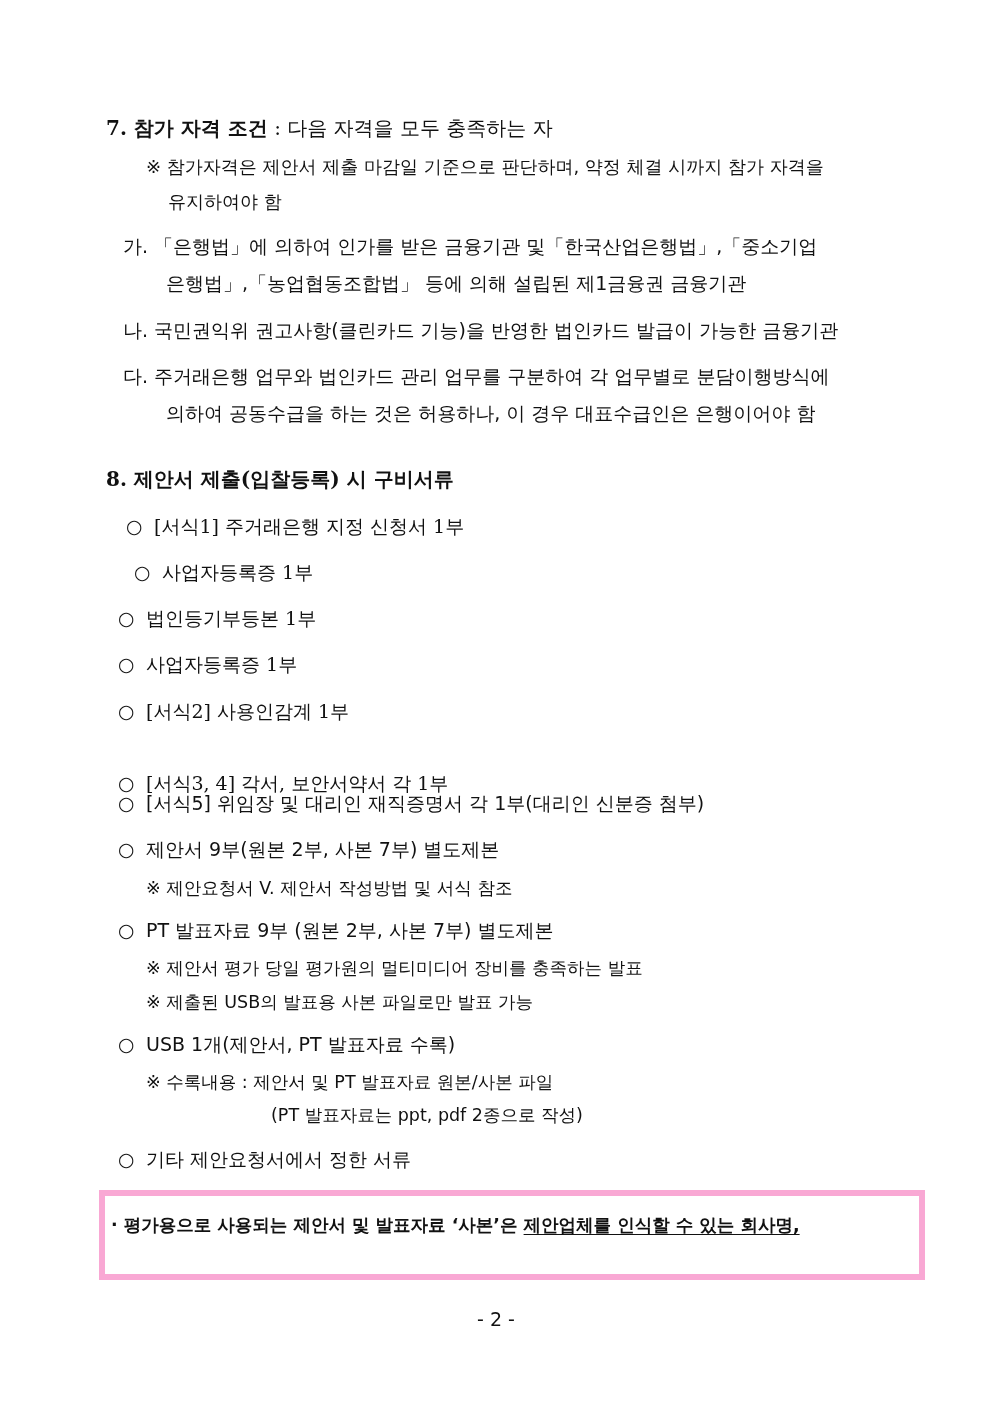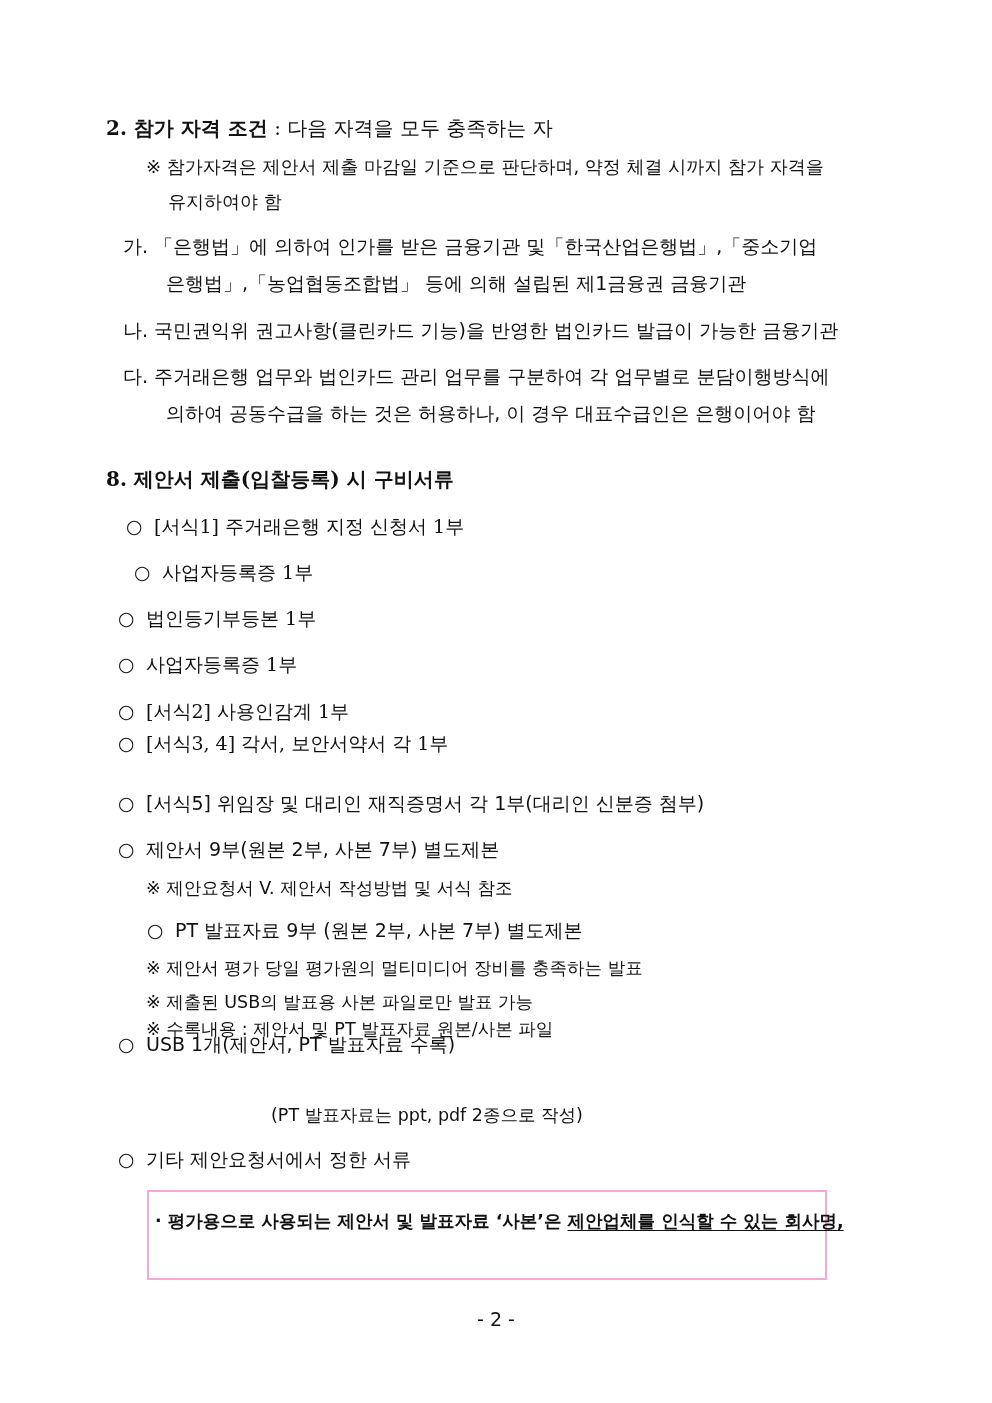--- a/index.html
+++ b/index.html
@@ -21,7 +21,7 @@
 </head>
 <body>
 
-<div class="line serif h" style="left:106px; top:116px;"><span>2. 참가 자격 조건</span><span class="h-rest"> : 다음 자격을 모두 충족하는 자</span></div>
+<div class="line serif h" style="left:106px; top:116px;"><span>7. 참가 자격 조건</span><span class="h-rest"> : 다음 자격을 모두 충족하는 자</span></div>
 <div class="line note" style="left:146px; top:155px;">※ 참가자격은 제안서 제출 마감일 기준으로 판단하며, 약정 체결 시까지 참가 자격을</div>
 <div class="line note" style="left:168px; top:190px;">유지하여야 함</div>
 

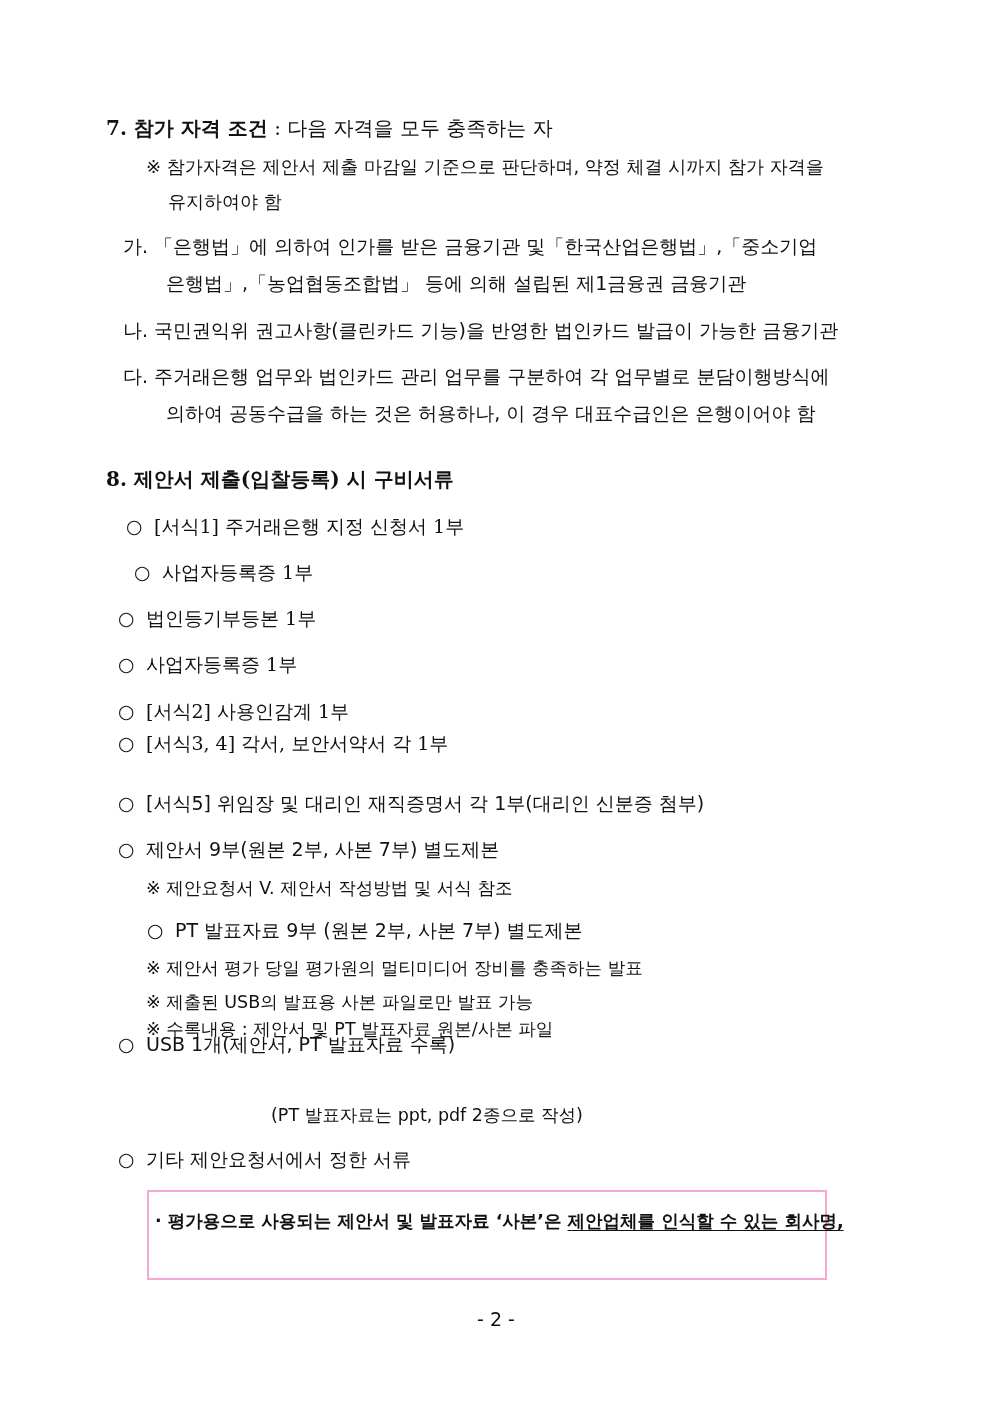--- a/index.html
+++ b/index.html
@@ -40,7 +40,7 @@
 <div class="line serif" style="left:118px; top:606px;"><span class="bullet">○</span><span>법인등기부등본 1부</span></div>
 <div class="line serif" style="left:118px; top:652px;"><span class="bullet">○</span><span>사업자등록증 1부</span></div>
 <div class="line serif" style="left:118px; top:699px;"><span class="bullet">○</span><span>[서식2] 사용인감계 1부</span></div>
-<div class="line serif" style="left:118px; top:731px;"><span class="bullet">○</span><span>[서식3, 4] 각서, 보안서약서 각 1부</span></div>
+<div class="line serif" style="left:118px; top:771px;"><span class="bullet">○</span><span>[서식3, 4] 각서, 보안서약서 각 1부</span></div>
 <div class="line" style="left:118px; top:791px;"><span class="bullet">○</span><span>[서식5] 위임장 및 대리인 재직증명서 각 1부(대리인 신분증 첨부)</span></div>
 
 <div class="line" style="left:118px; top:837px;"><span class="bullet">○</span><span>제안서 9부(원본 2부, 사본 7부) 별도제본</span></div>

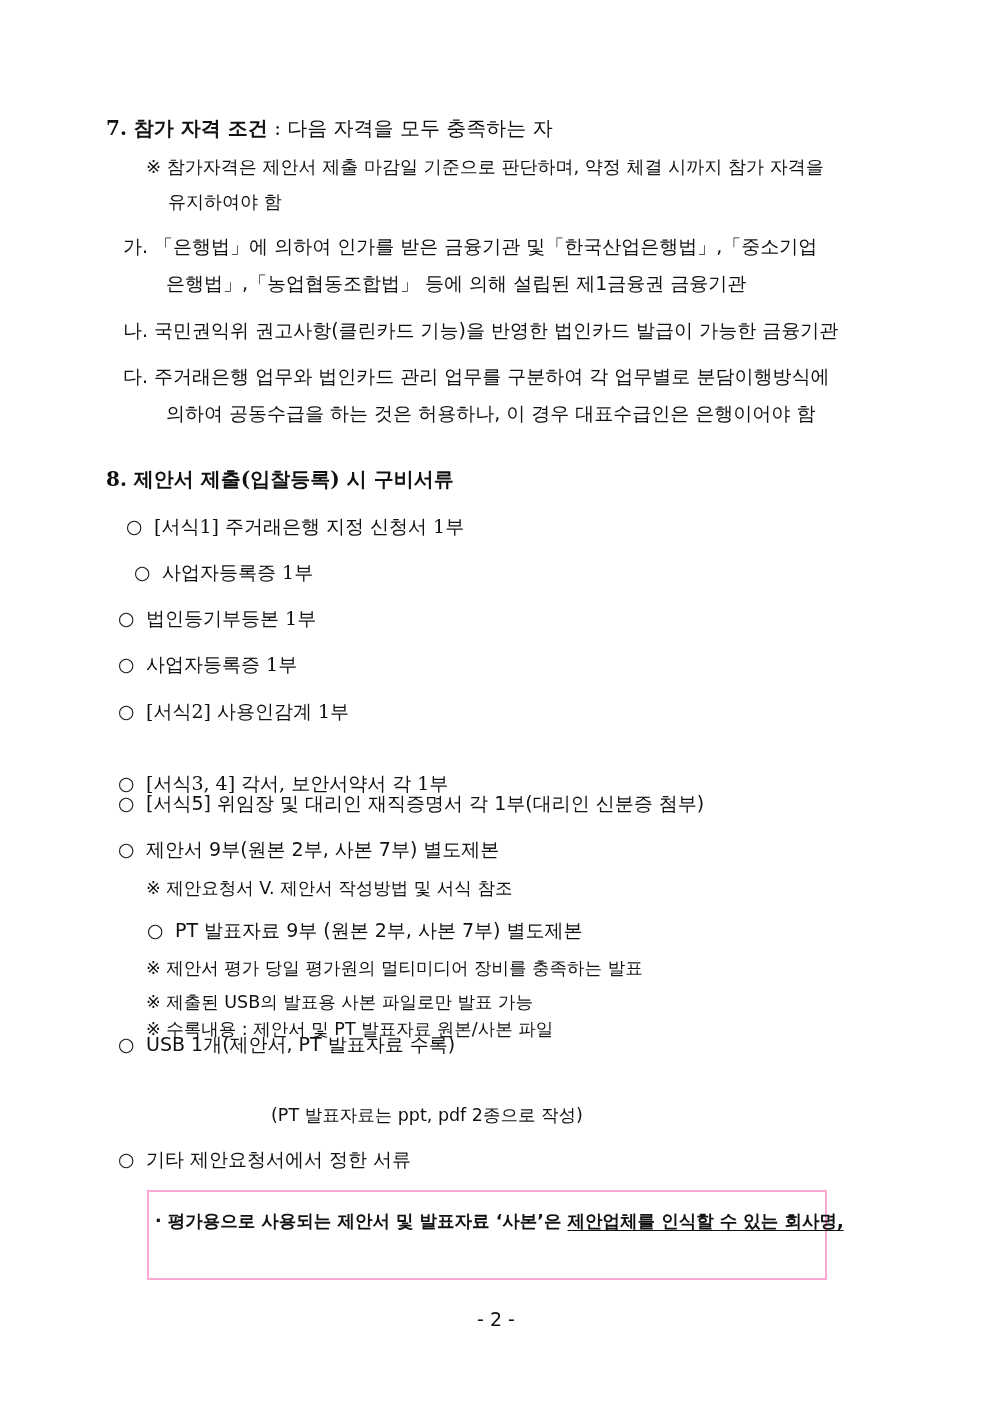--- a/index.html
+++ b/index.html
@@ -46,7 +46,7 @@
 <div class="line" style="left:118px; top:837px;"><span class="bullet">○</span><span>제안서 9부(원본 2부, 사본 7부) 별도제본</span></div>
 <div class="line small" style="left:146px; top:876px;">※ 제안요청서 V. 제안서 작성방법 및 서식 참조</div>
 
-<div class="line" style="left:118px; top:918px;margin-left:29px;"><span class="bullet">○</span><span>PT 발표자료 9부 (원본 2부, 사본 7부) 별도제본</span></div>
+<div class="line" style="left:118px; top:918px;"><span class="bullet">○</span><span>PT 발표자료 9부 (원본 2부, 사본 7부) 별도제본</span></div>
 <div class="line small" style="left:146px; top:956px;">※ 제안서 평가 당일 평가원의 멀티미디어 장비를 충족하는 발표</div>
 <div class="line small" style="left:146px; top:990px;">※ 제출된 USB의 발표용 사본 파일로만 발표 가능</div>
 

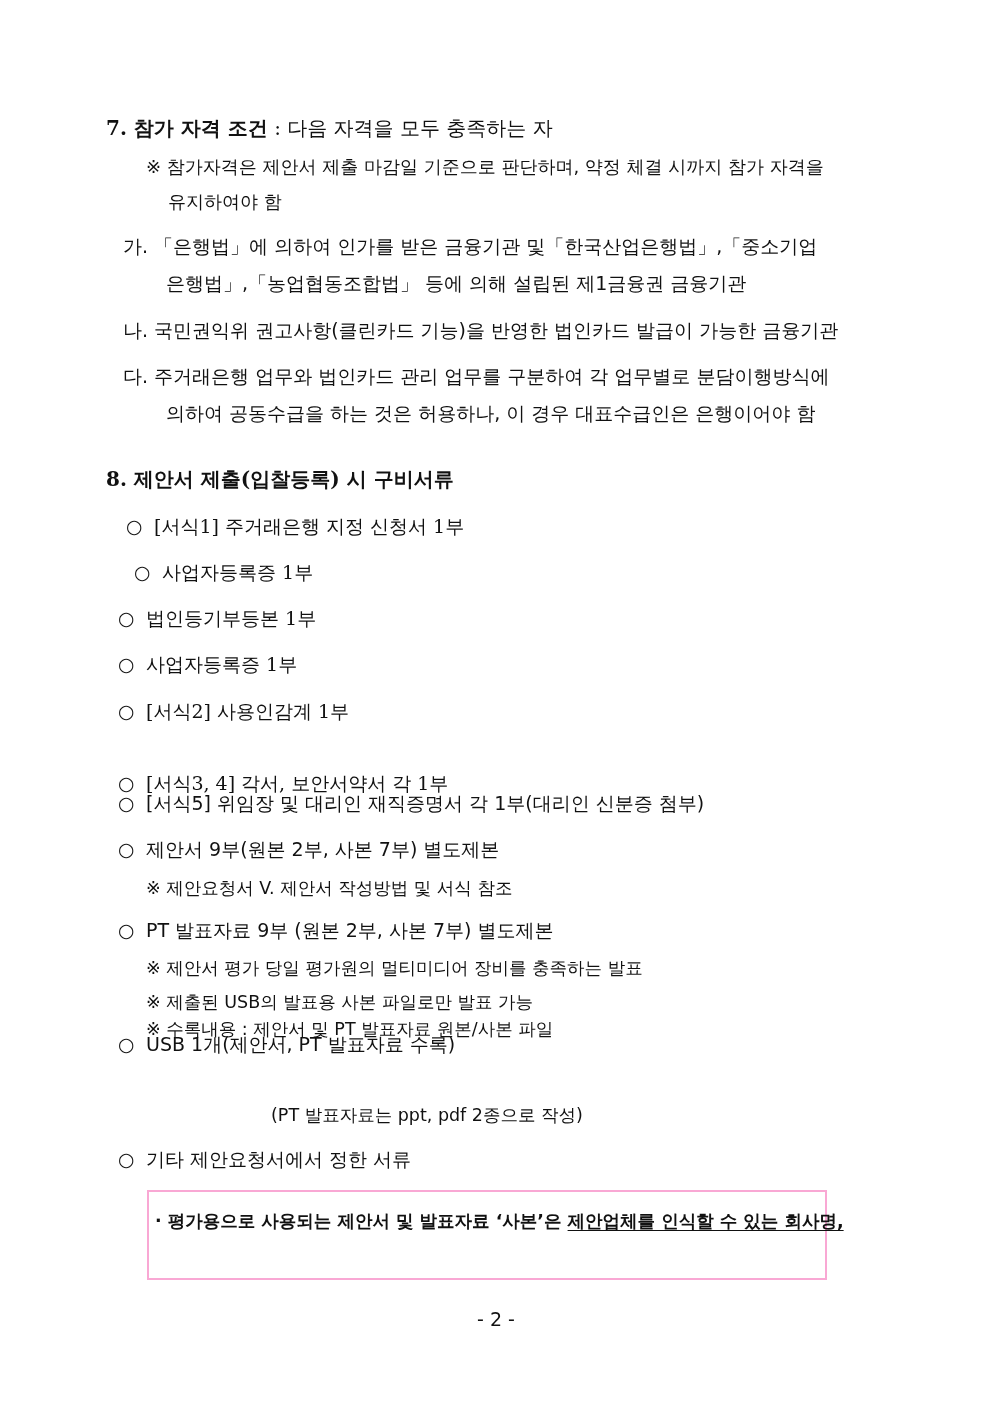--- a/index.html
+++ b/index.html
@@ -51,7 +51,7 @@
 <div class="line small" style="left:146px; top:990px;">※ 제출된 USB의 발표용 사본 파일로만 발표 가능</div>
 
 <div class="line" style="left:118px; top:1032px;"><span class="bullet">○</span><span>USB 1개(제안서, PT 발표자료 수록)</span></div>
-<div class="line small" style="left:146px; top:1017px;">※ 수록내용 : 제안서 및 PT 발표자료 원본/사본 파일</div>
+<div class="line small" style="left:146px; top:1070px;">※ 수록내용 : 제안서 및 PT 발표자료 원본/사본 파일</div>
 <div class="line small" style="left:271px; top:1103px;">(PT 발표자료는 ppt, pdf 2종으로 작성)</div>
 
 <div class="line" style="left:118px; top:1147px;"><span class="bullet">○</span><span>기타 제안요청서에서 정한 서류</span></div>

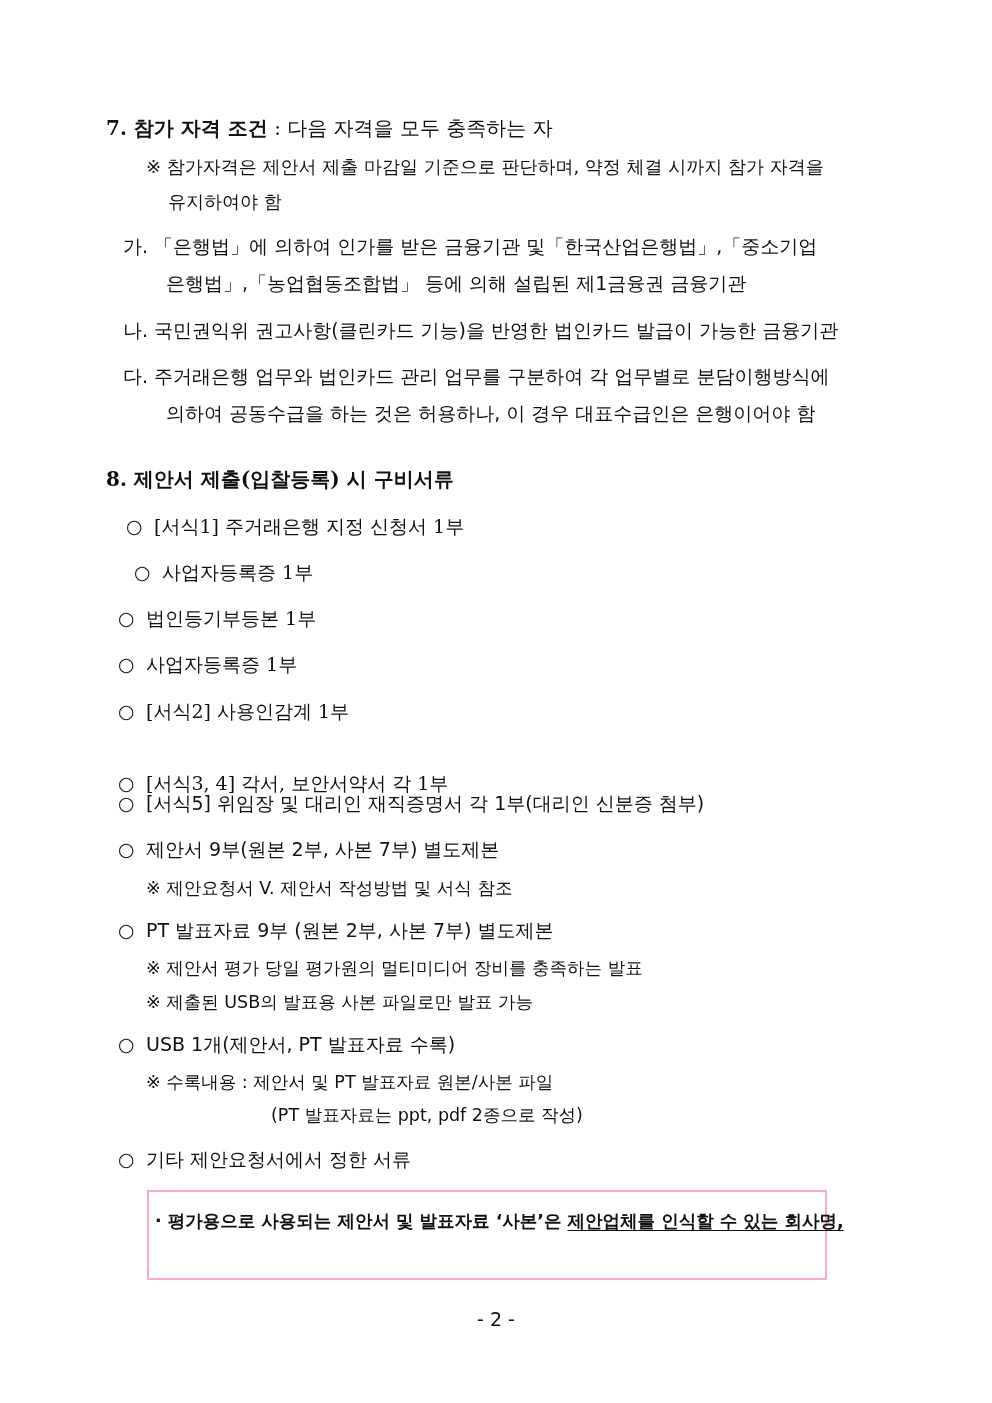--- a/index.html
+++ b/index.html
@@ -12,8 +12,8 @@
   .note { font-size:18px; }
   .small { font-size:17.5px; }
   .bullet { display:inline-block; width:28px; }
-  .notebox { position:absolute; left:99px; top:1190px; width:680px; height:90px;
-             border:2px solid #f9a8d4; box-sizing:border-box;margin-left:48px; }
+  .notebox { position:absolute; left:99px; top:1190px; width:826px; height:90px;
+             border:6px solid #f9a8d4; box-sizing:border-box; }
   .notebox .nl { position:absolute; white-space:nowrap; font-size:17.5px; font-weight:bold; line-height:24px; }
   .u { text-decoration:underline; text-underline-offset:3px; }
   .pageno { position:absolute; left:0; width:992px; top:1308px; text-align:center; font-size:19px; }

